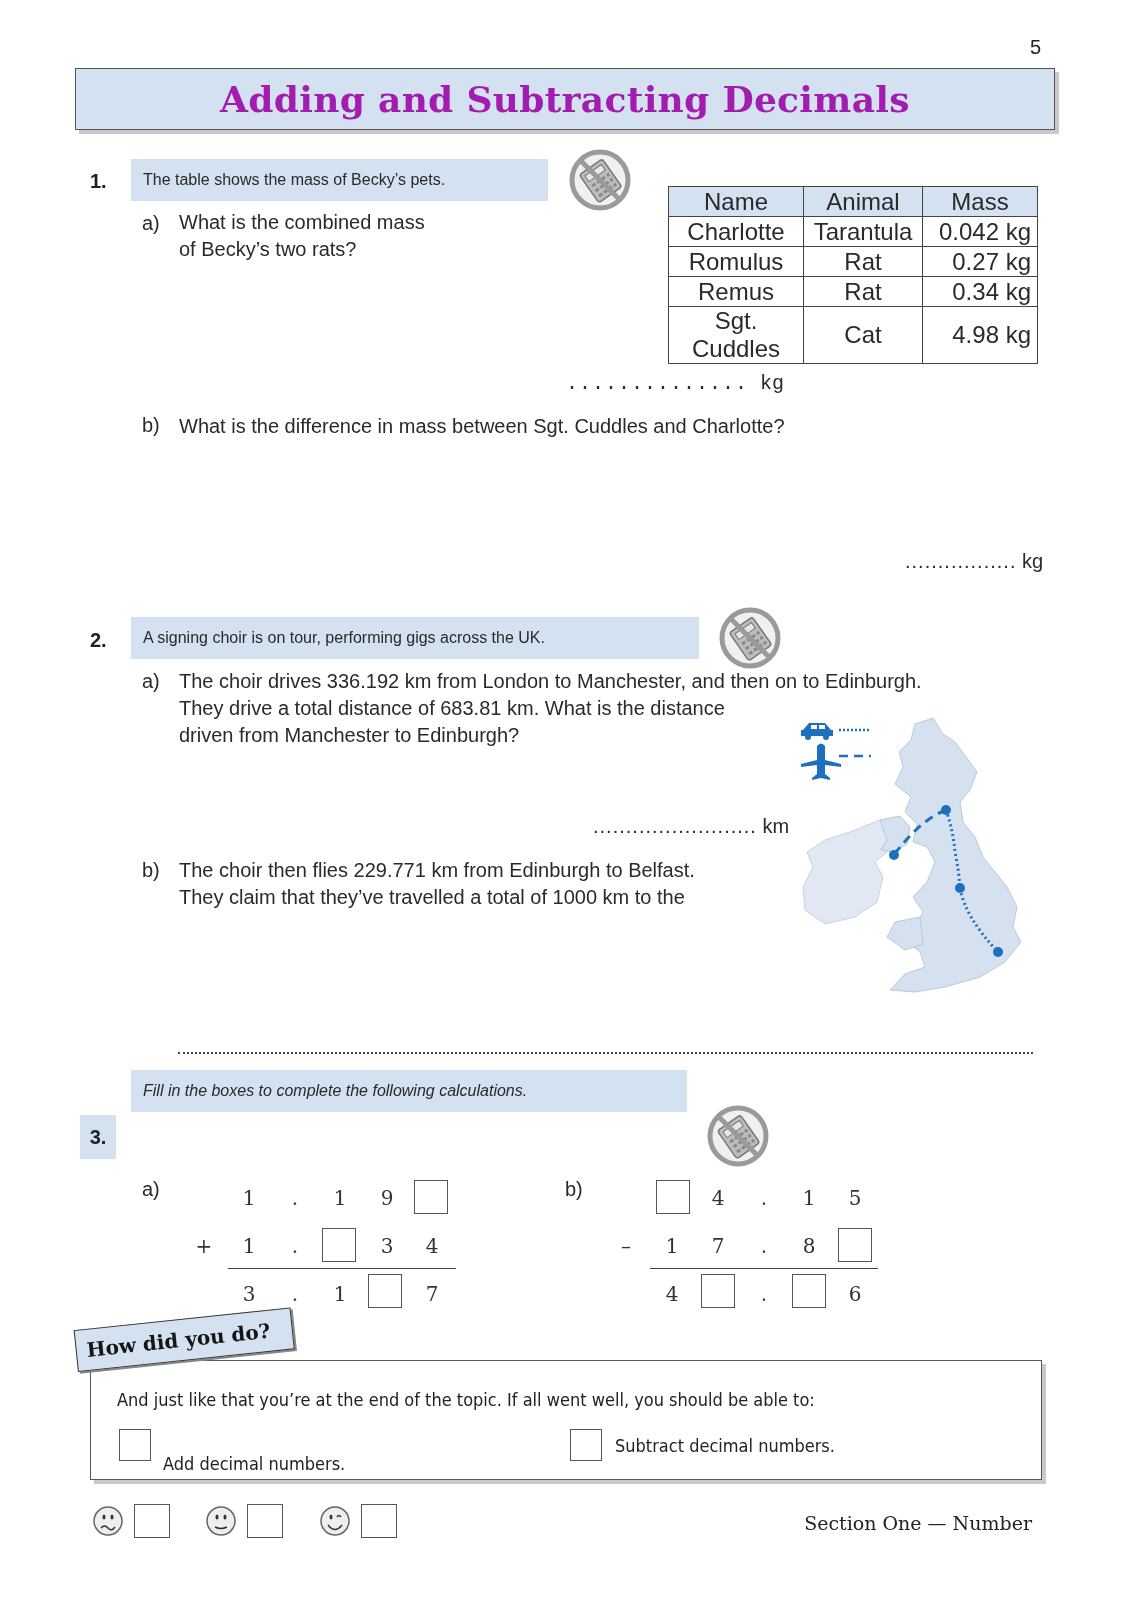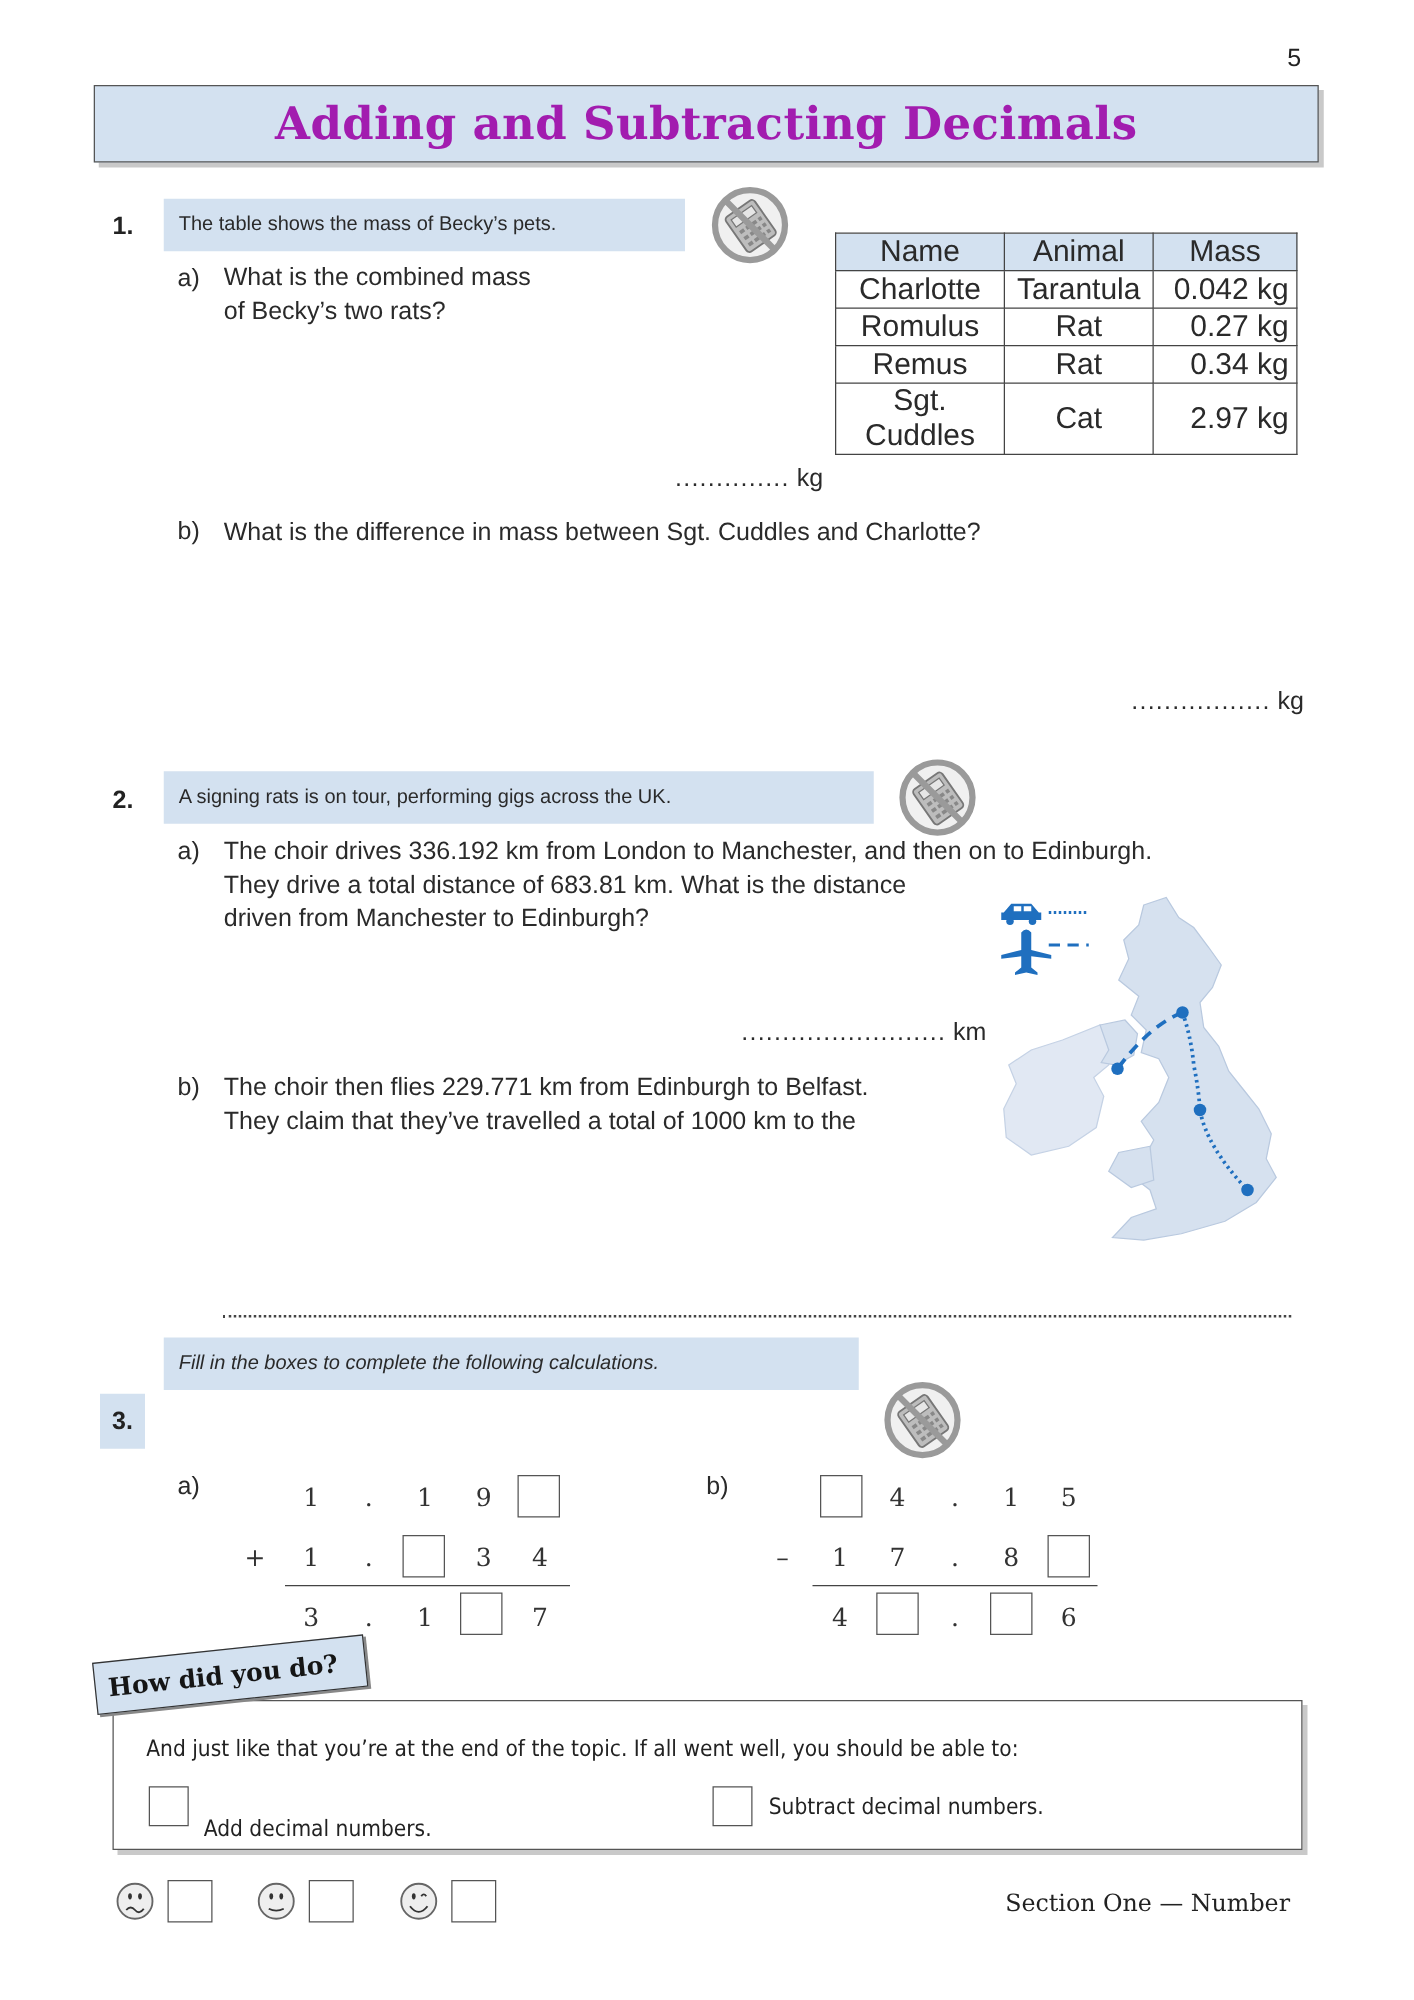--- a/index.html
+++ b/index.html
@@ -109,7 +109,7 @@
     <tr>
       <td class="c">Sgt. Cuddles</td>
       <td class="c">Cat</td>
-      <td class="r">2.97 kg</td>
+      <td class="r">4.98 kg</td>
     </tr>
   </tbody>
     </table>

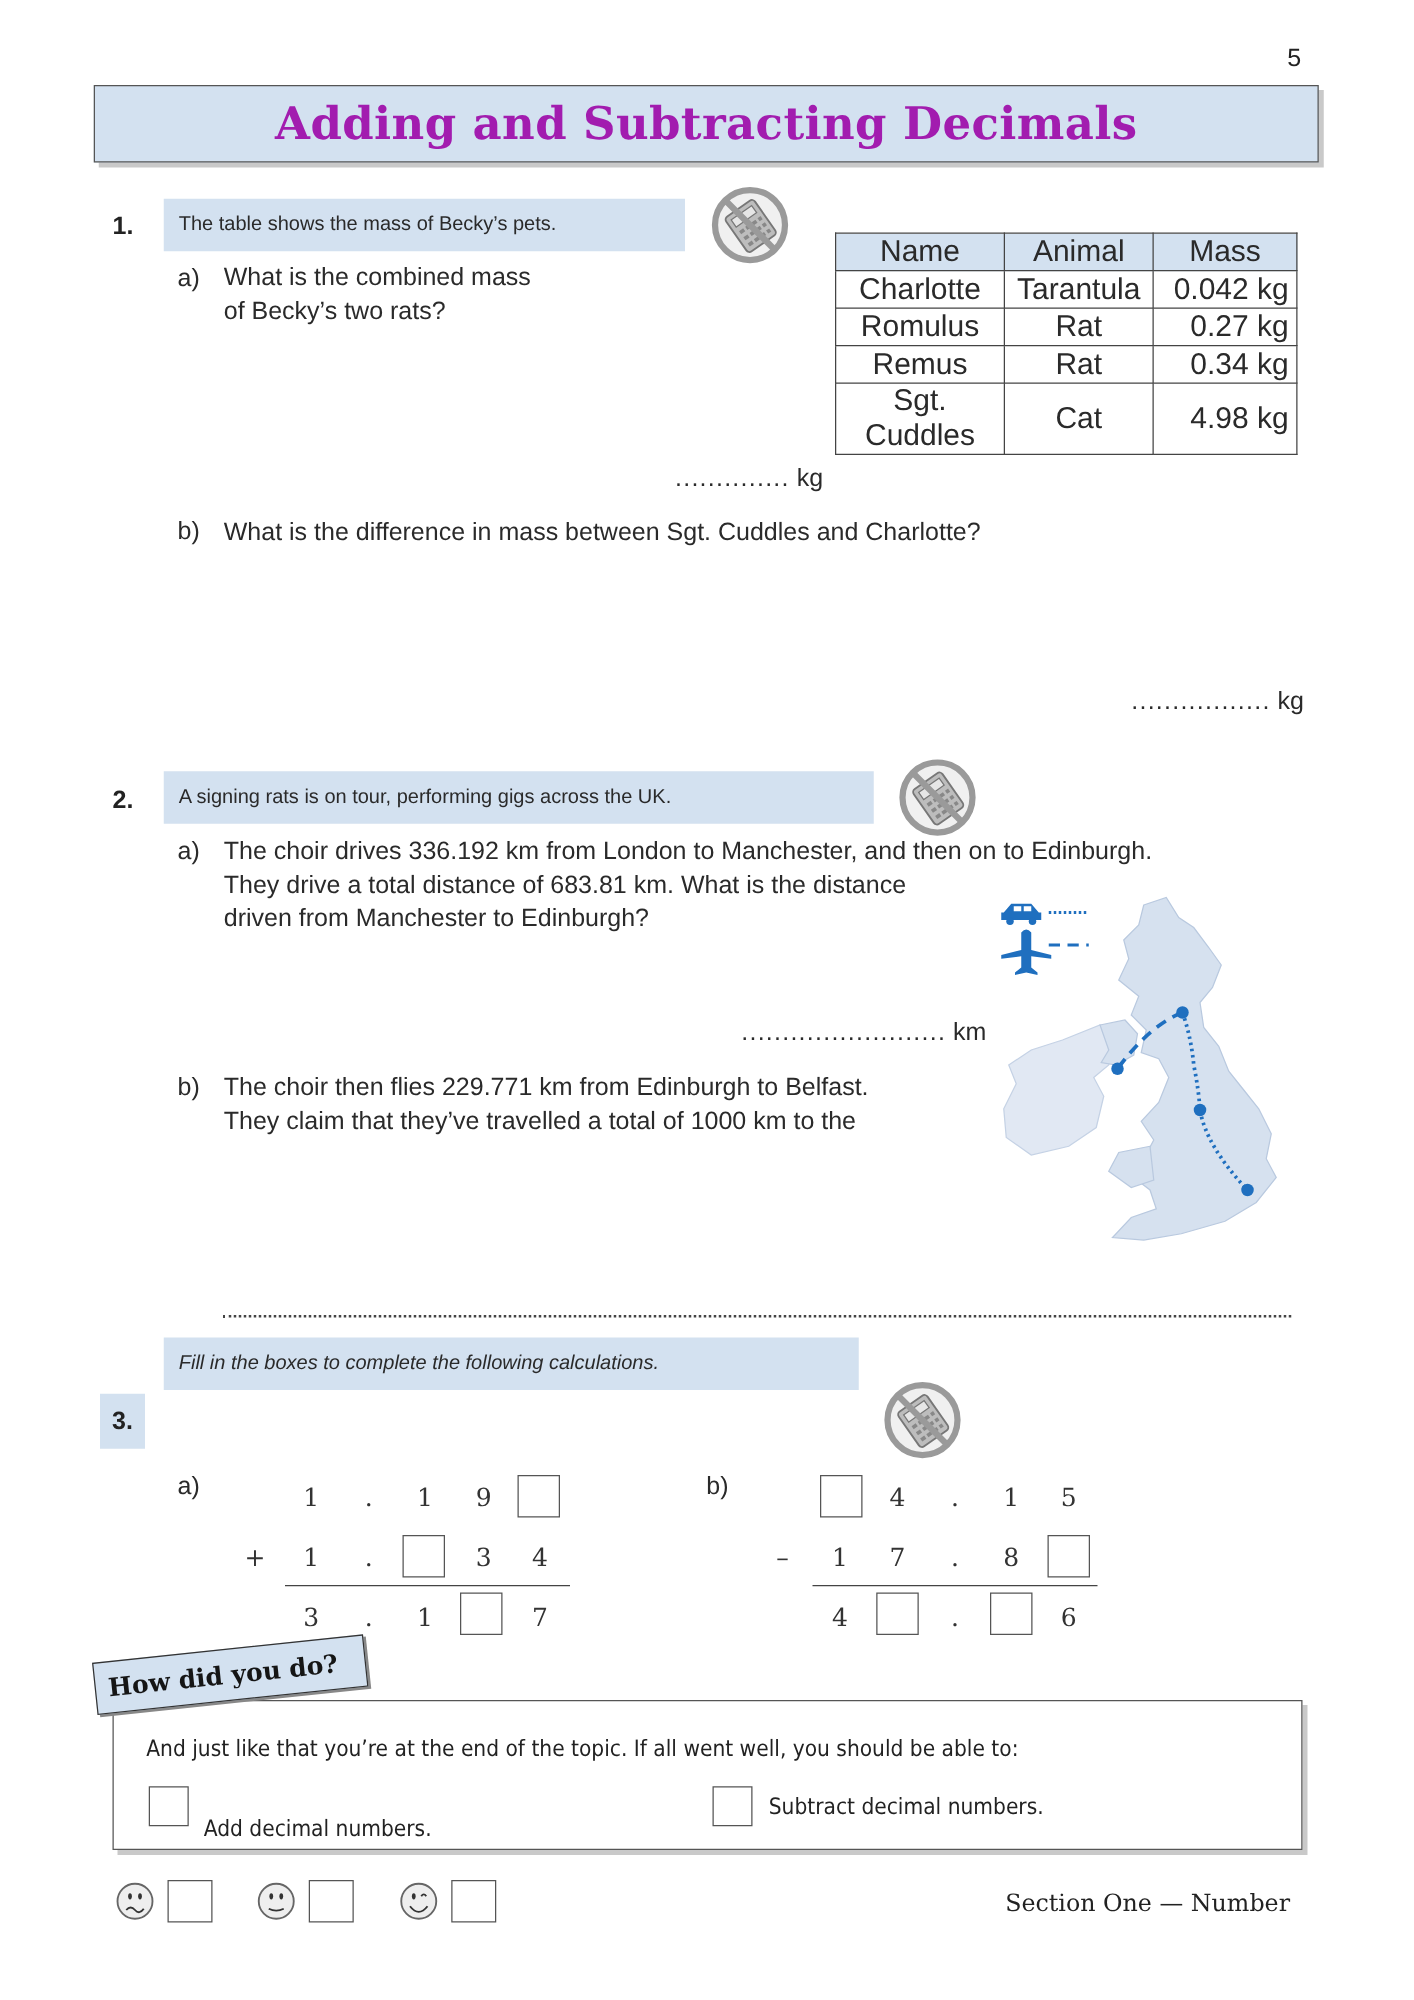--- a/index.html
+++ b/index.html
@@ -120,7 +120,7 @@
   <div>What is the combined mass</div>
   <div>of Becky’s two rats?</div>
 </div>
-<div class="abs answer-line" style="left:540px; top:372px;">
+<div class="abs answer-line" style="left:566px; top:372px;font-family:Liberation Mono, monospace;">
   <span class="dots">..............</span>
   <span>kg</span>
 </div>

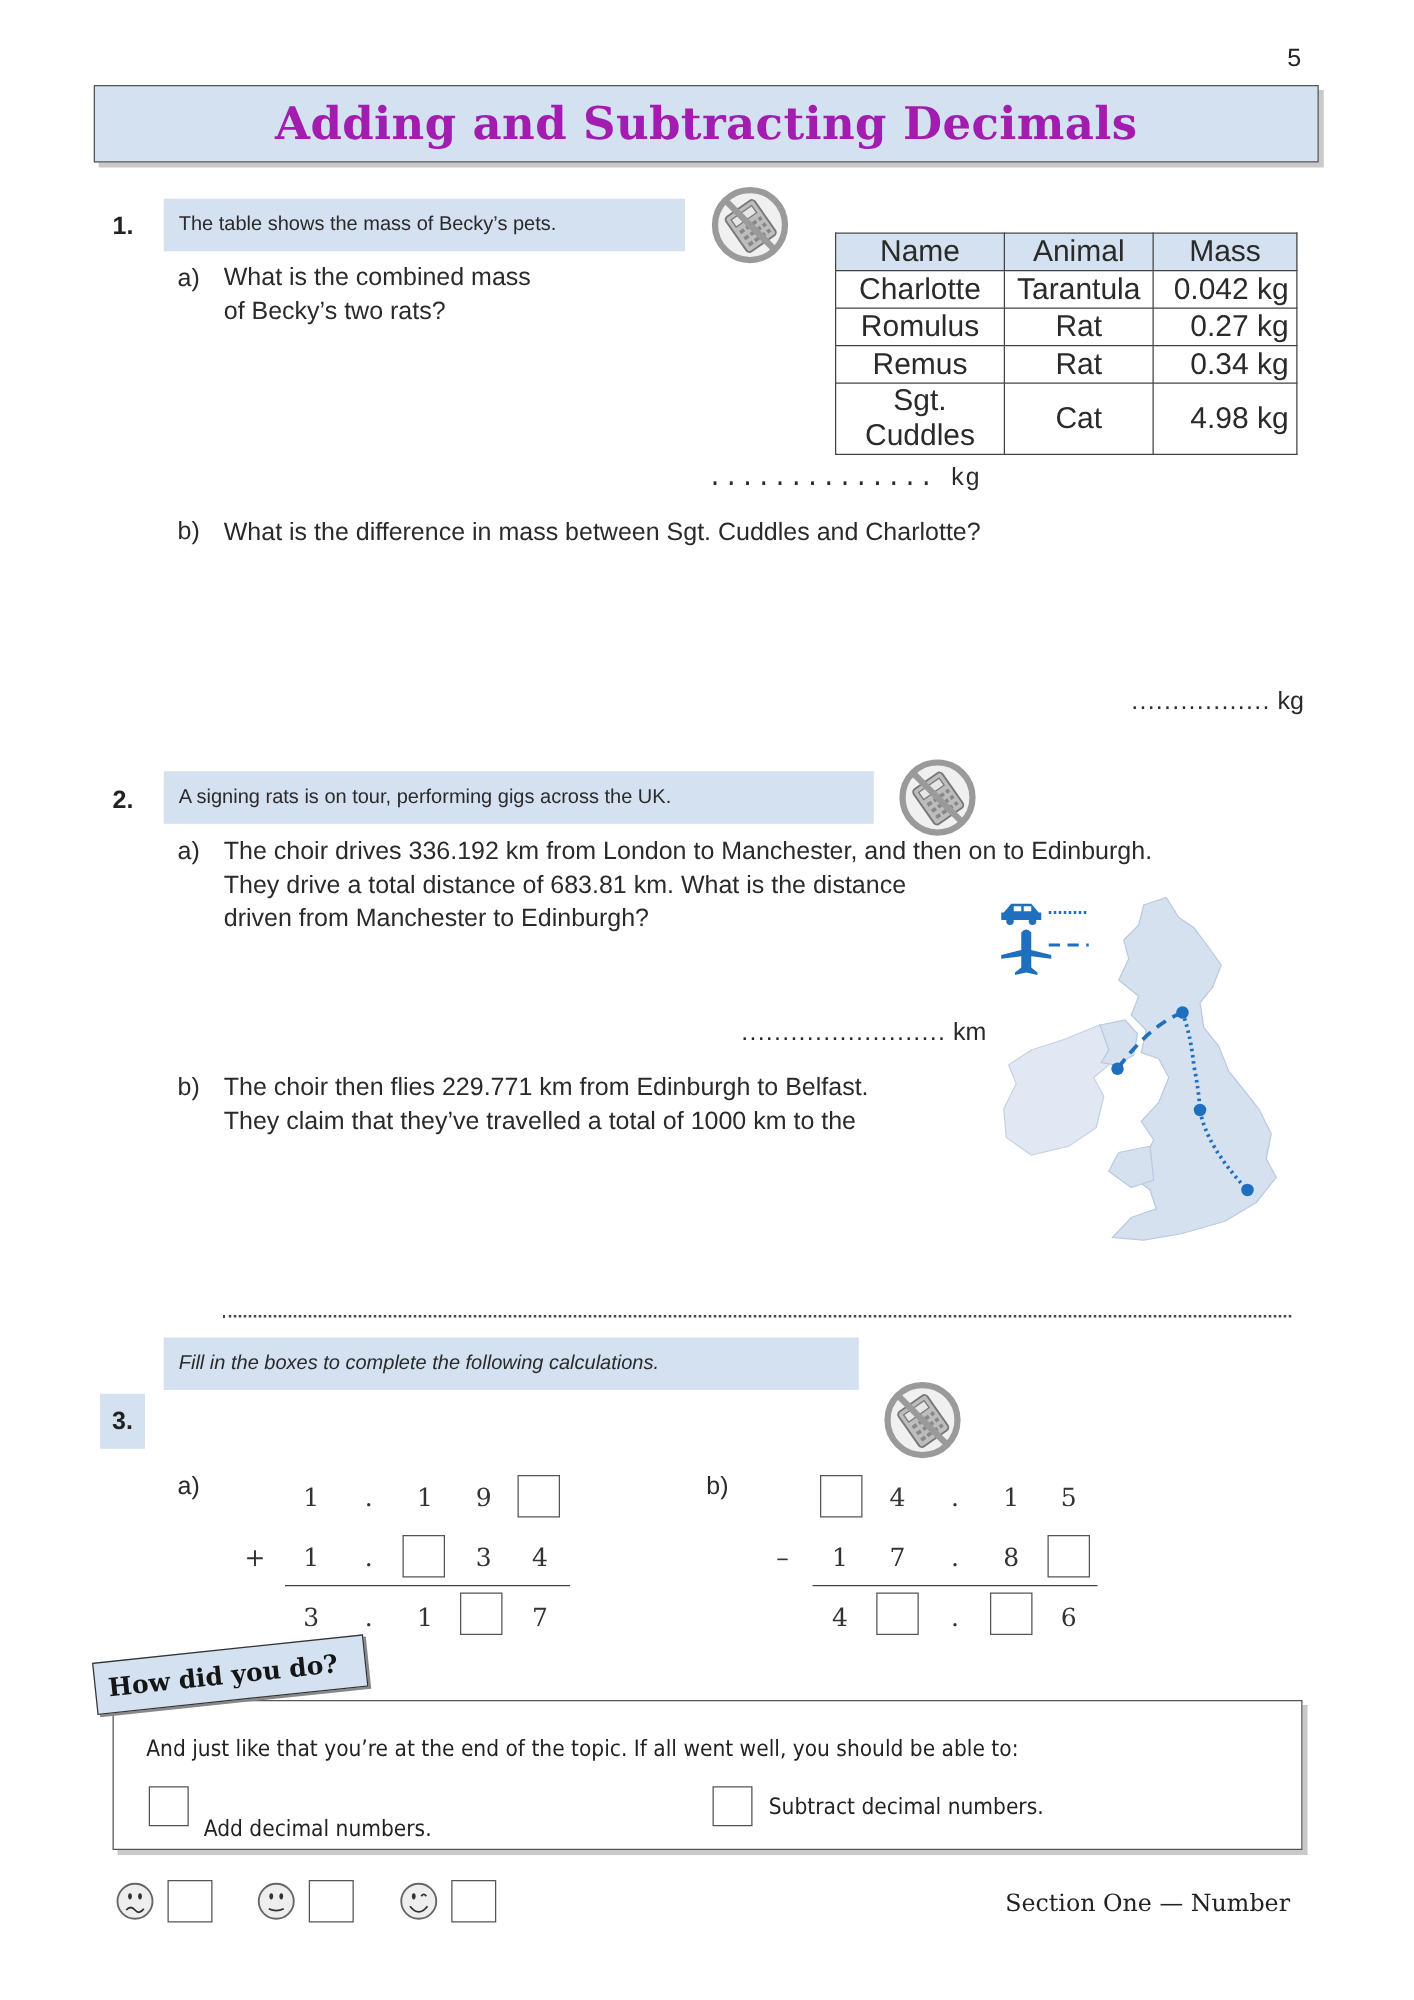--- a/index.html
+++ b/index.html
@@ -133,7 +133,7 @@
 </div>
 
 <div class="abs qnum" style="left:90px; top:629px;">2.</div>
-<div class="abs qhead" style="left:131px; top:617px; width:544px;">A signing rats is on tour, performing gigs across the UK.</div>
+<div class="abs qhead" style="left:131px; top:617px; width:544px;">A signing choir is on tour, performing gigs across the UK.</div>
 
 <svg class="abs nocalc" style="left:718px; top:606px;" viewBox="0 0 64 64">
   <circle cx="32" cy="32" r="28" fill="#f0f0f0" stroke="#9a9a9a" stroke-width="5"></circle>

